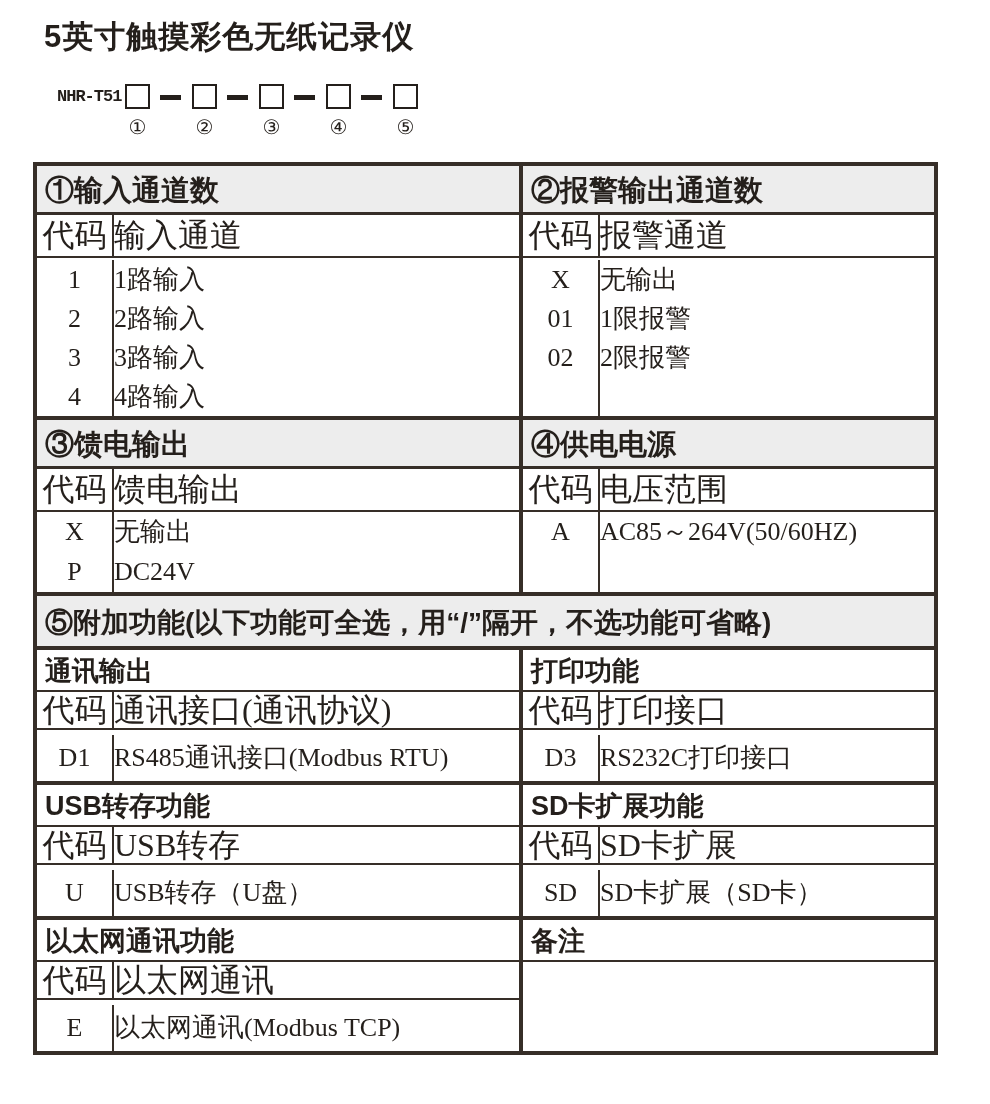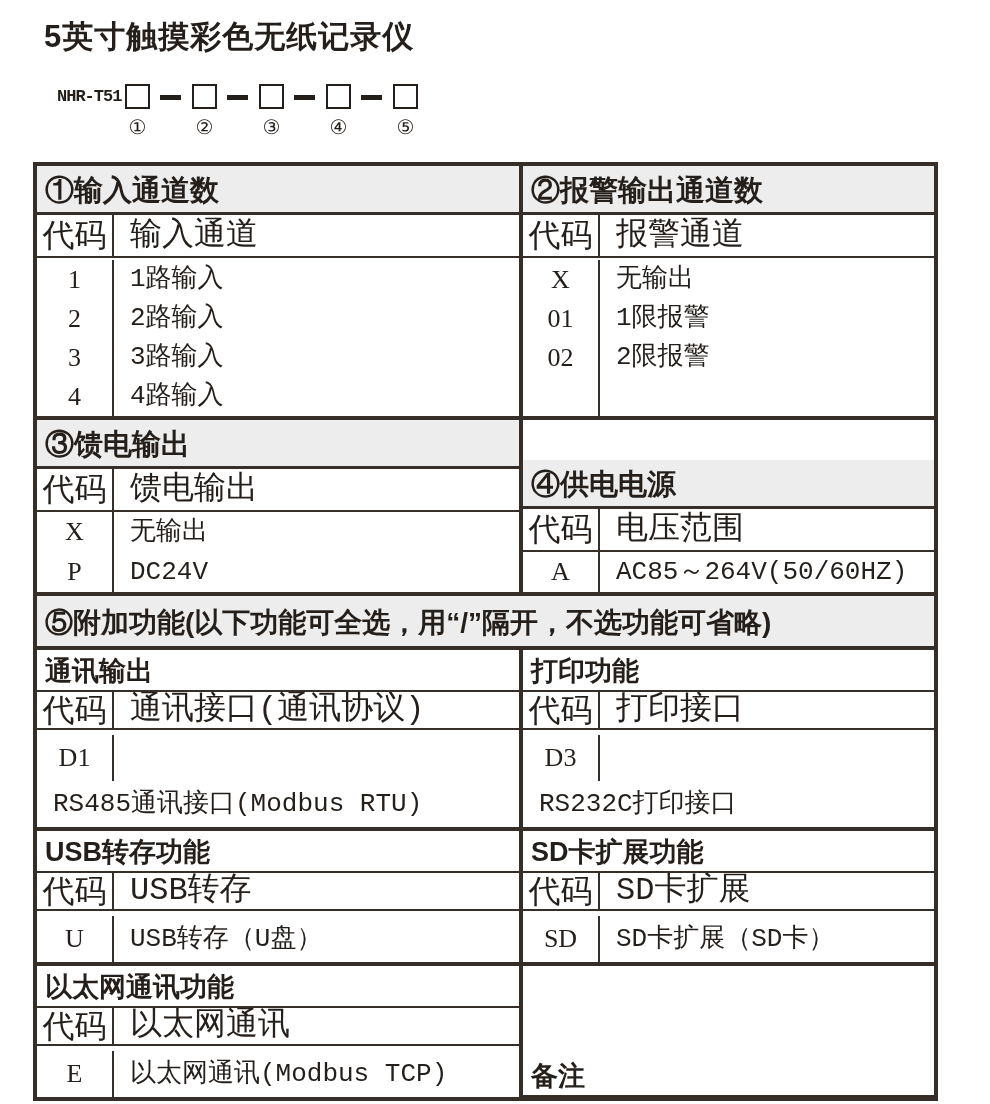--- a/index.html
+++ b/index.html
@@ -119,8 +119,8 @@
   }
   .desc-cell{
     flex:1;
-    padding-left:16px;
-    white-space:nowrap;overflow:hidden;font-family:Liberation Mono, monospace;
+    padding-left:0;
+    white-space:nowrap;overflow:hidden;
   }
   .data{
     display:flex;

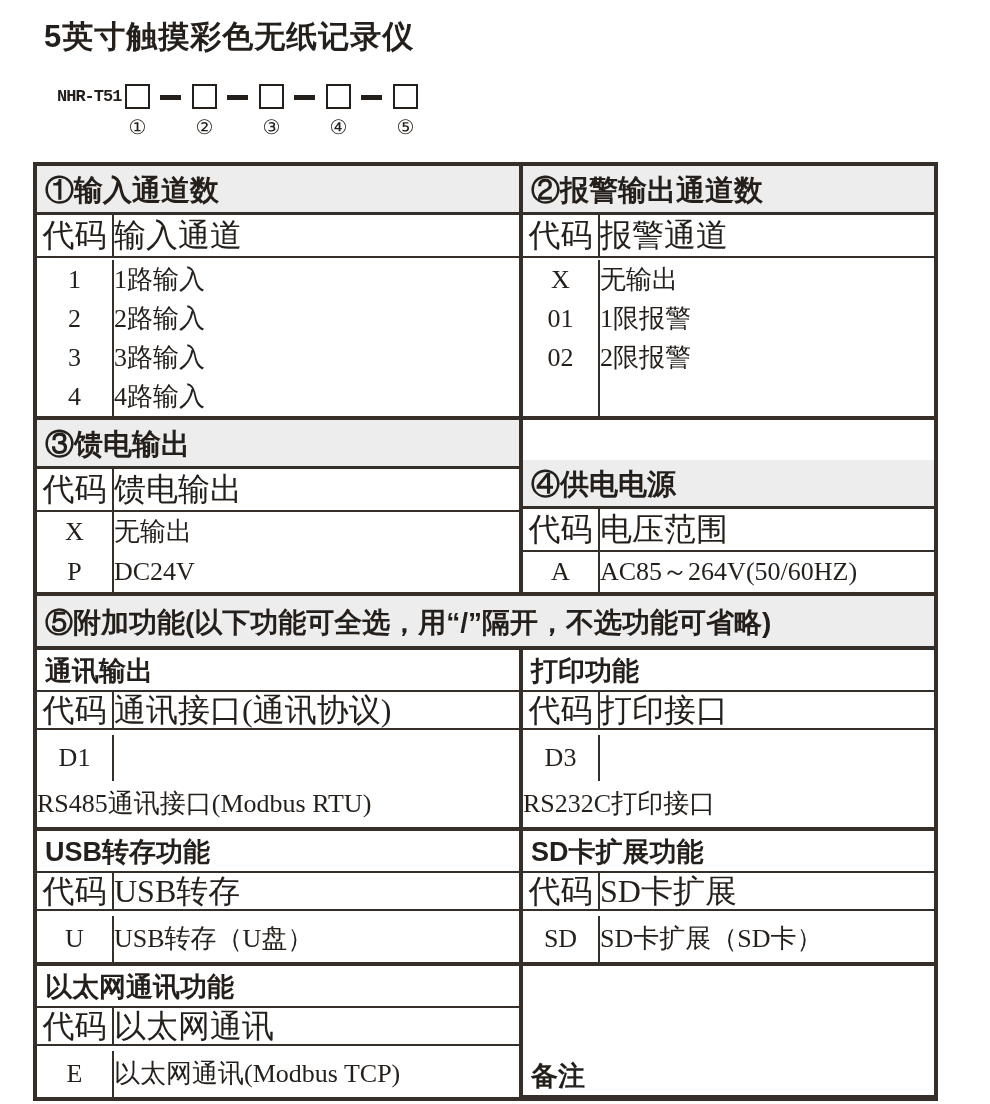--- a/index.html
+++ b/index.html
@@ -72,7 +72,7 @@
     background:#fff;
   }
   .sec{display:flex;}
-  .sec + .sec, .sec + .full-head, .full-head + .sec{border-top:4px solid var(--bd);align-items:flex-end;}
+  .sec + .sec, .sec + .full-head, .full-head + .sec{border-top:4px solid var(--bd);}
   .half-l{width:486px;border-right:4px solid var(--bd);display:flex;flex-direction:column;}
   .half-r{flex:1;display:flex;flex-direction:column;}
   .sec-head{

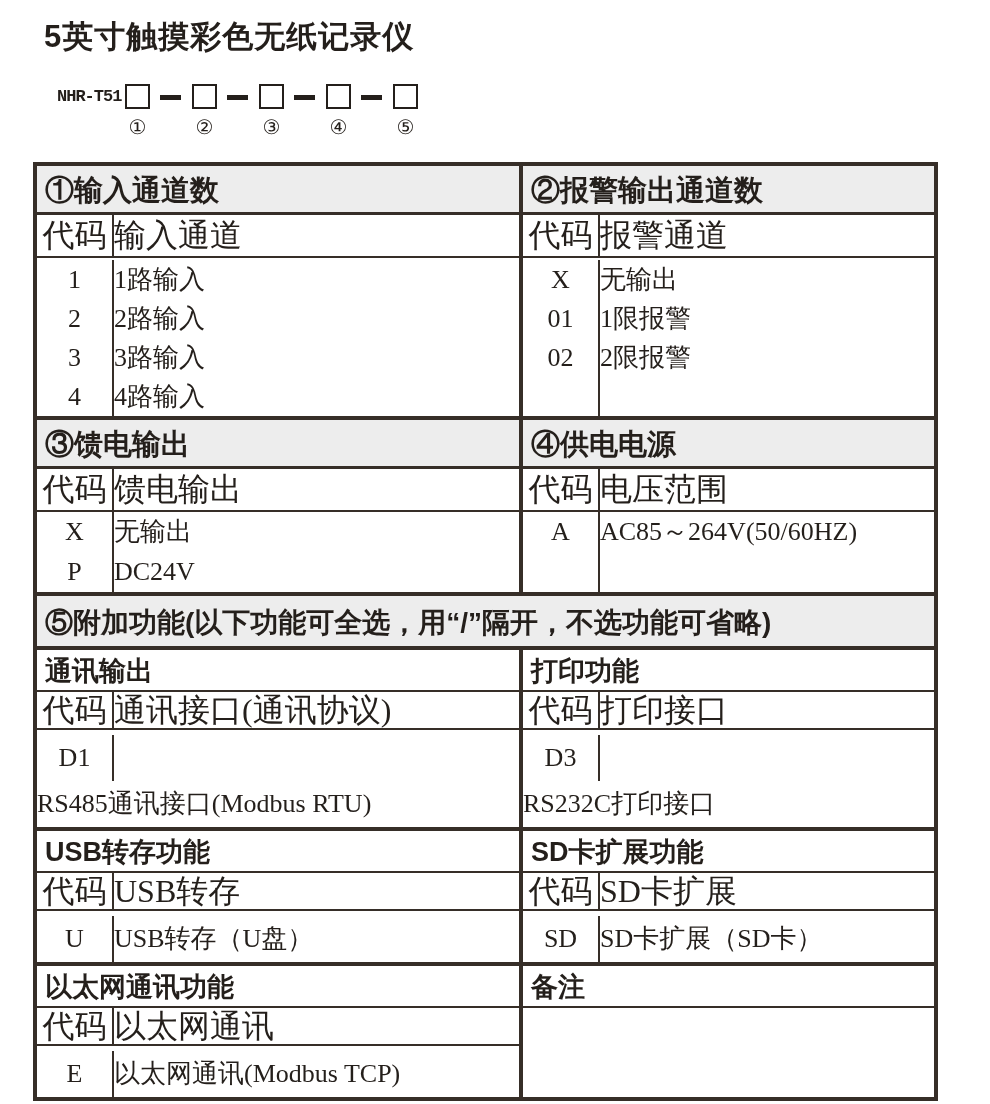--- a/index.html
+++ b/index.html
@@ -133,7 +133,7 @@
   .data.h80{height:80px;}
   .data.single{padding-top:5px;}
   .data.single .line{height:46px;line-height:46px;}
-  .d57{height:57px;flex-direction:column;}
+  .d57{height:57px;}
   .d52{height:52px;}
   .d53{height:53px;}
   .empty-cell{flex:1;}

